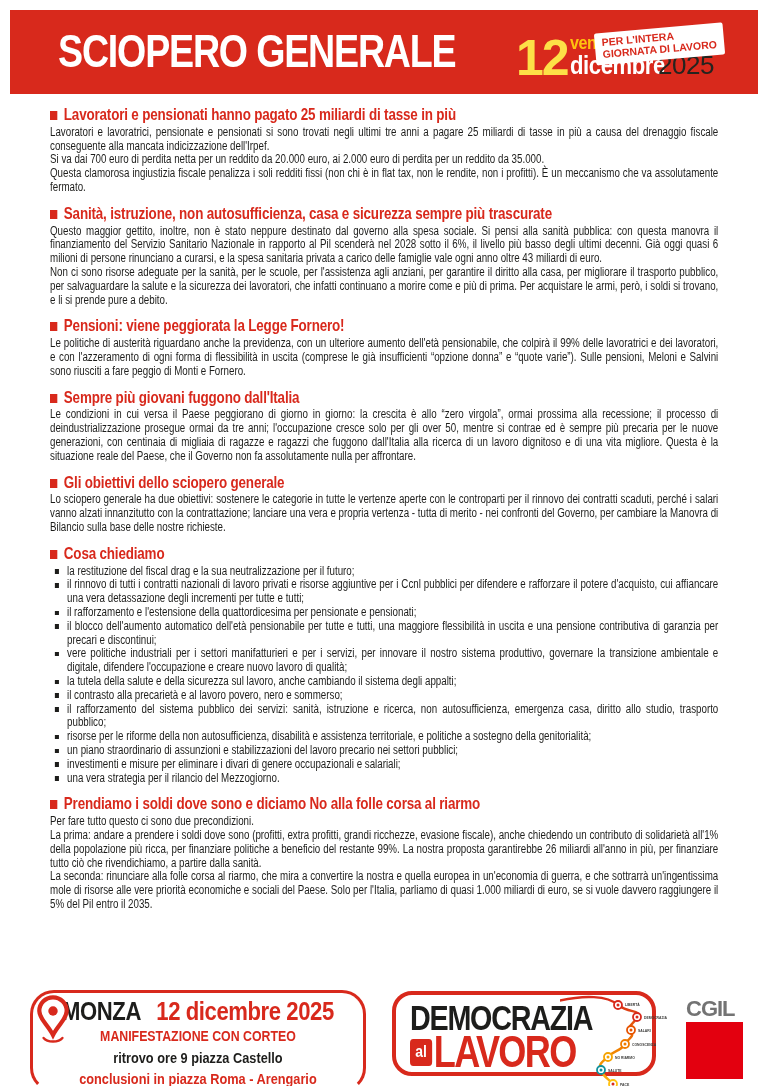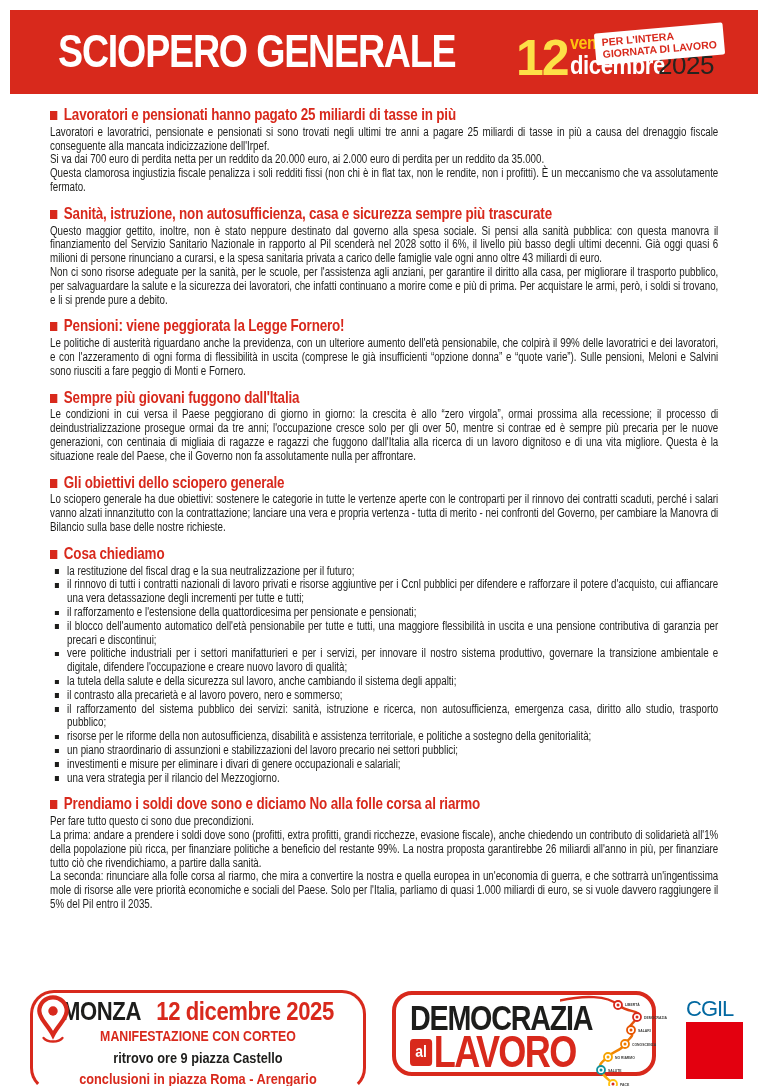--- a/index.html
+++ b/index.html
@@ -64,7 +64,7 @@
   .routesvg{position:absolute;left:560px;top:0;width:208px;height:146px;z-index:5;pointer-events:none;}
 
   .cgil{position:absolute;left:686px;top:10px;width:64px;text-align:left;}
-  .cgil-name{font-size:22px;font-weight:normal;color:#0369a1;letter-spacing:-1px;line-height:1;}
+  .cgil-name{font-size:22px;font-weight:bold;color:#737373;letter-spacing:-1px;line-height:1;}
   .cgil-sq{width:57px;height:57px;background:#e3000f;margin-top:2px;}
   .cgil-region{margin-top:23px;font-size:11px;font-weight:normal;color:#1d1d1b;line-height:1.15;letter-spacing:.2px;}
 </style>

